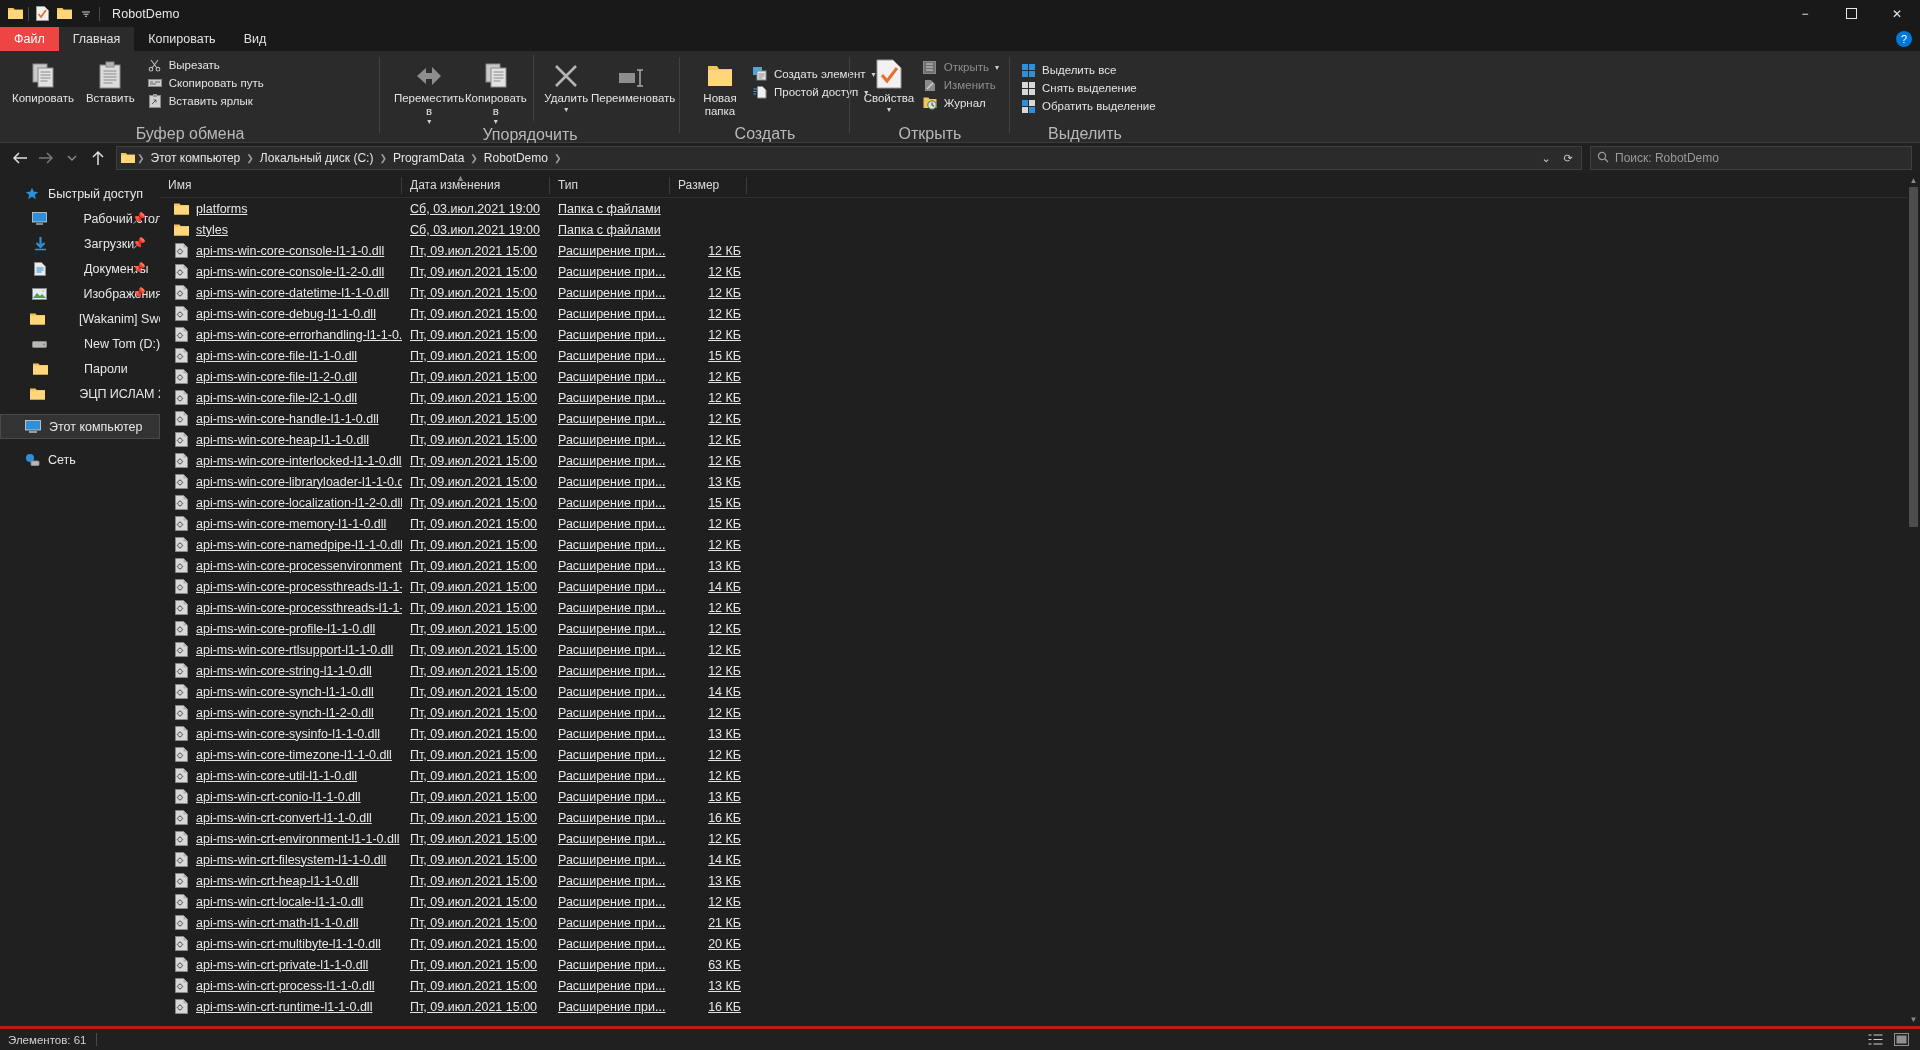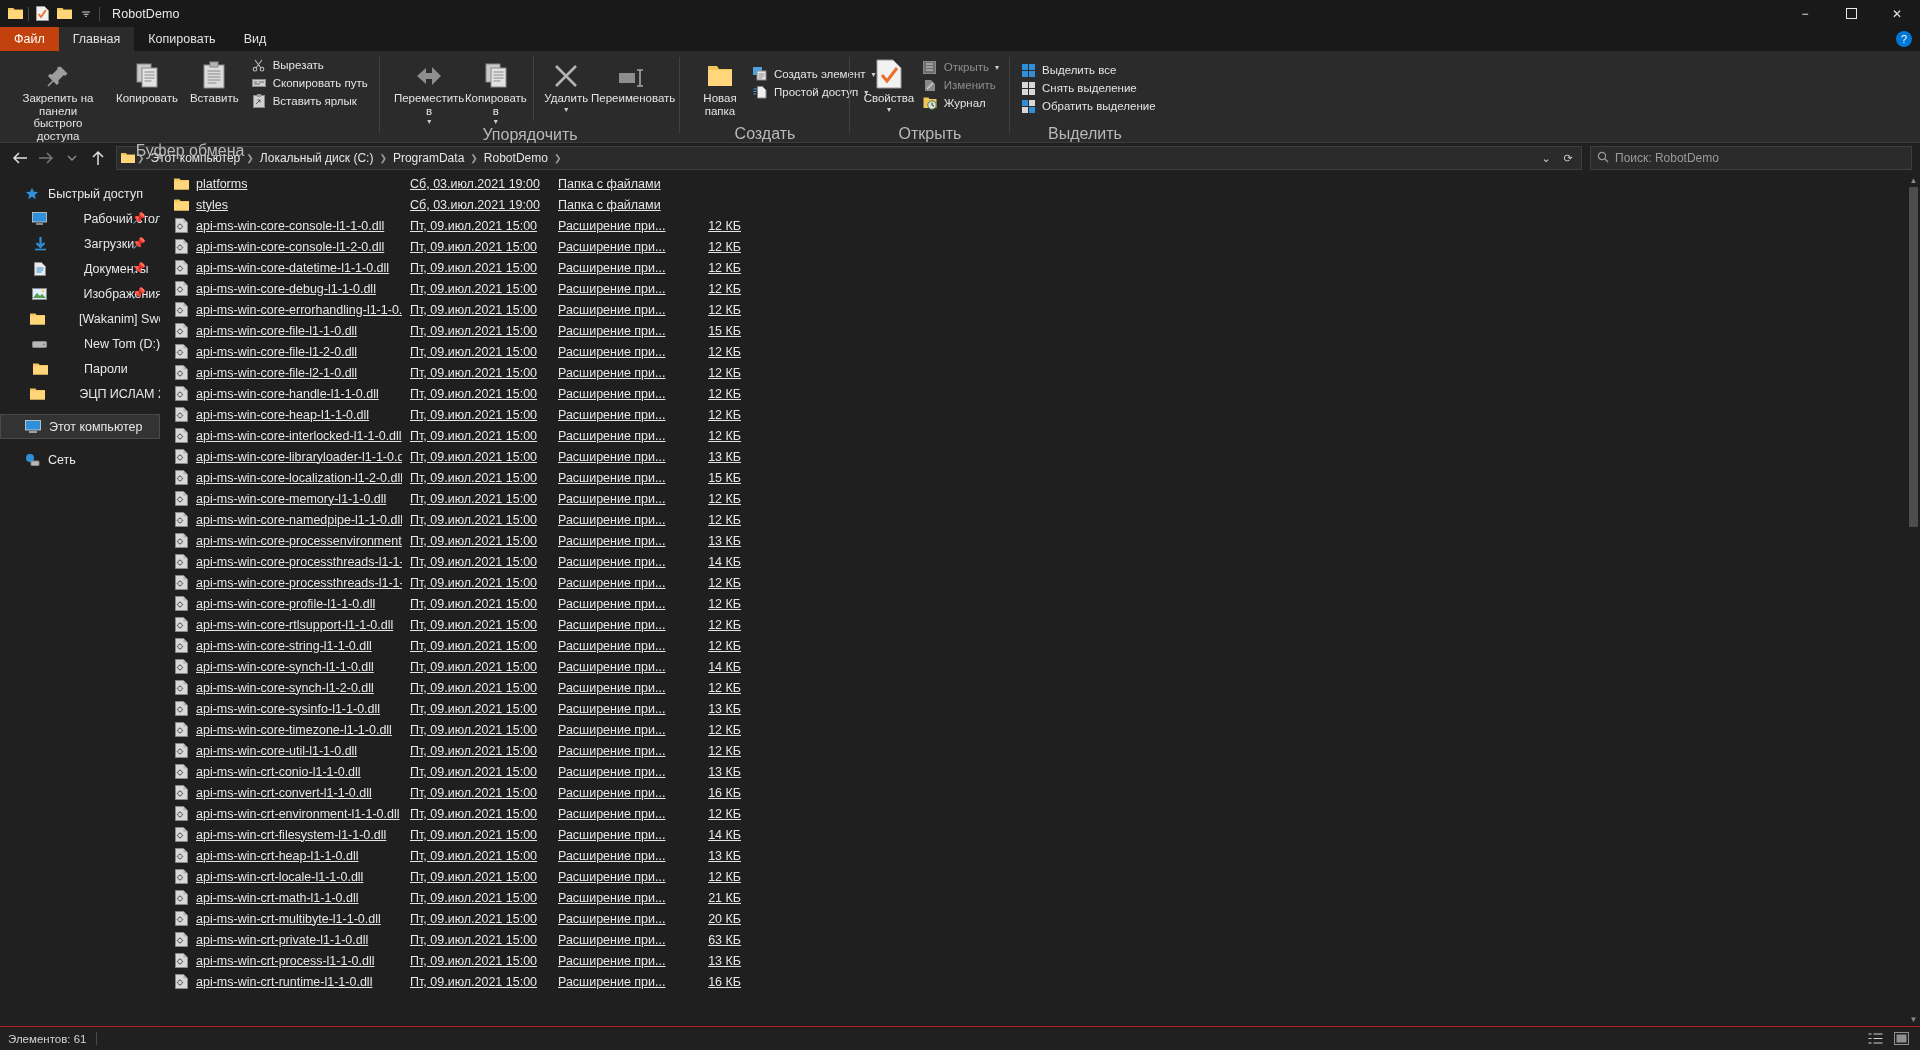--- a/index.html
+++ b/index.html
@@ -28,7 +28,7 @@
   
   .tabstrip { height: 24px; background: #191919; display: flex; align-items: flex-end; flex: 0 0 24px; position: relative; }
   .tab { height: 24px; padding: 0 14px; font-size: 12.5px; display: flex; align-items: center; color: #e2e2e2; }
-  .tab.file { background: #c2410c; color: #fff; }
+  .tab.file { background: #ef4444; color: #fff; }
   .tab.active { background: #2b2b2b; }
   .help-ico { position: absolute; right: 8px; top: 4px; width: 16px; height: 16px; border-radius: 50%;
       background: #0078d7; color: #fff; font-size: 11px; display: flex; align-items: center; justify-content: center; }

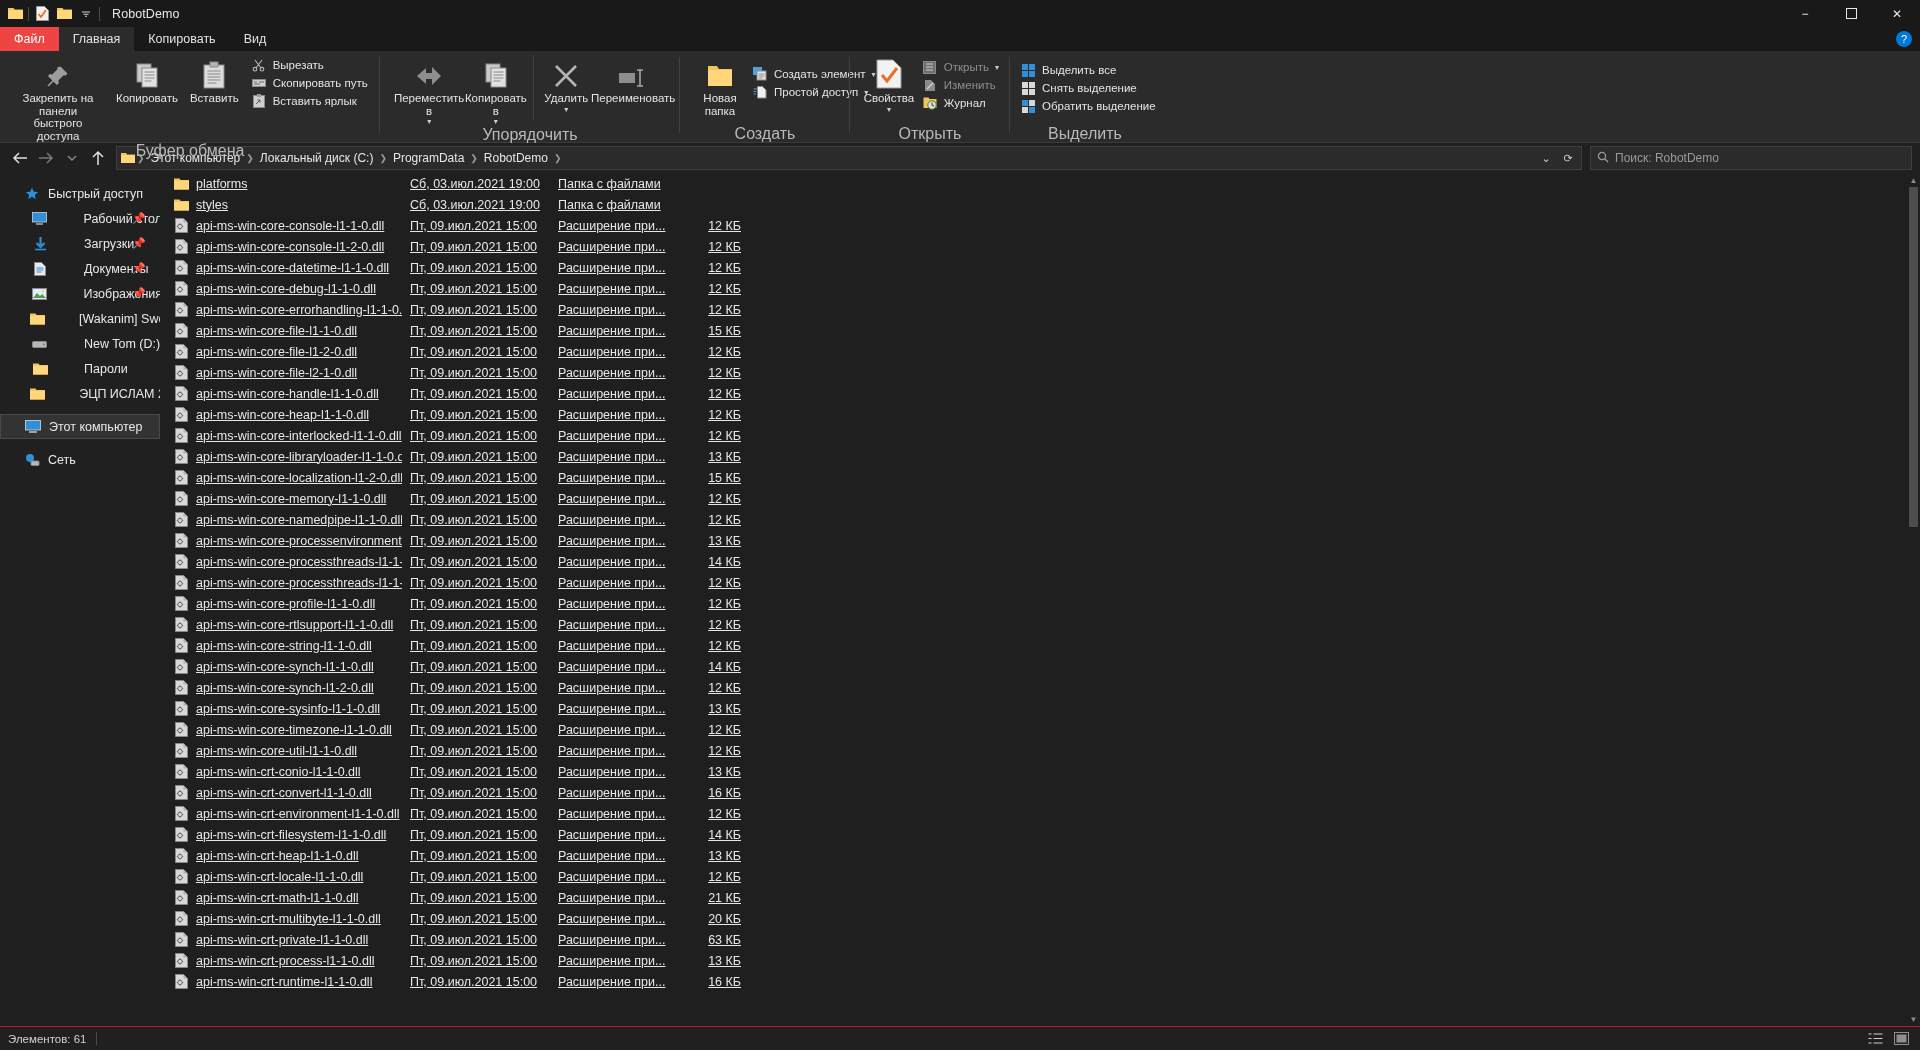--- a/index.html
+++ b/index.html
@@ -169,18 +169,6 @@
 
     <div class="rgroup" style="width:380px">
       <div class="rgroup-body">
-        <div class="bigbtn" style="width:104px">
-          <div class="ic">
-            <svg width="26" height="26" viewBox="0 0 26 26">
-                <g fill="#9d9d9d">
-                  <path d="M15.5 3.5l7 7-2.2 2.2-1.6-.5-5.4 5.4.6 2.3-2 2-9-9 2-2 2.3.6 5.4-5.4-.5-1.6z"></path>
-                  <path d="M8.5 17.5L3 23" stroke="#9d9d9d" stroke-width="1.6"></path>
-                </g>
-              </svg>
-          </div>
-          <div class="lbl">Закрепить на панели
-быстрого доступа</div>
-        </div>
         <div class="bigbtn">
           <div class="ic">
             <svg width="28" height="28" viewBox="0 0 28 28">

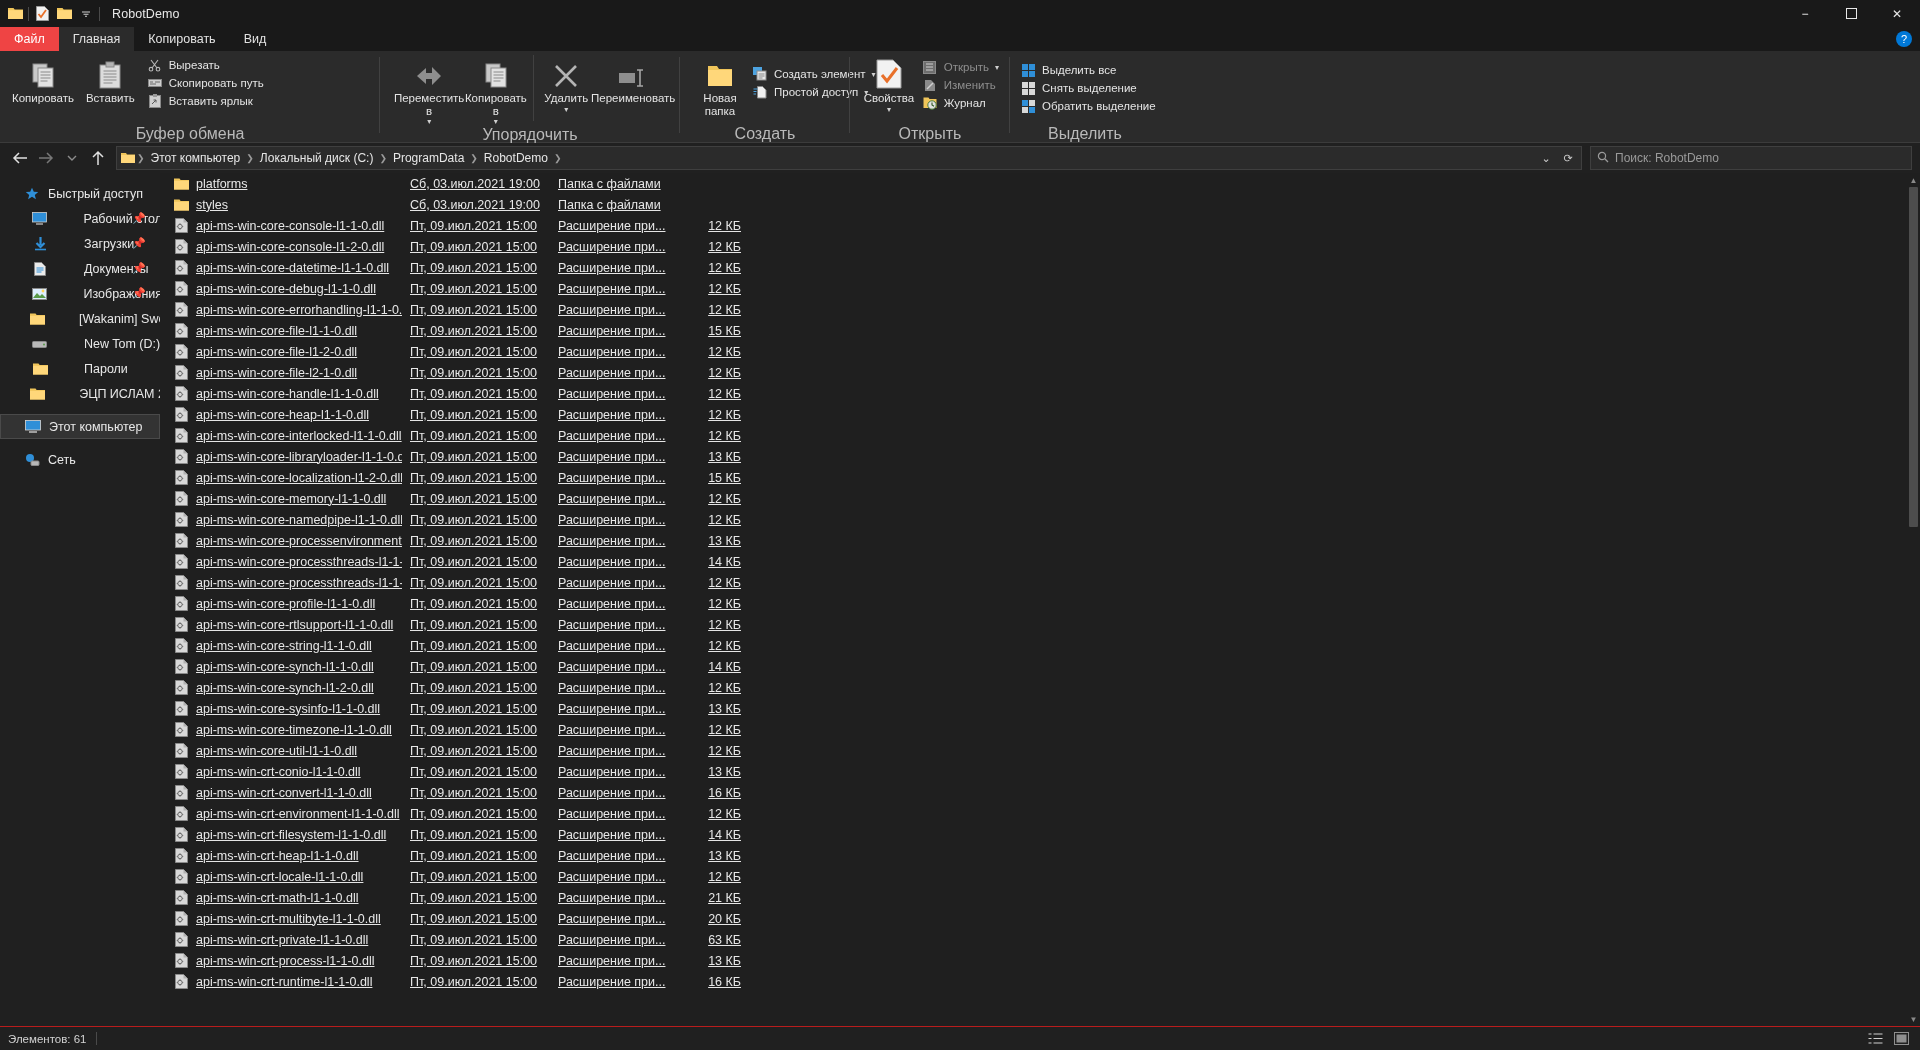--- a/index.html
+++ b/index.html
@@ -596,6 +596,13 @@
     </div>
 
     <div class="listwrap">
+      <div class="colhdr">
+        <div class="sortmark">▲</div>
+        <div class="c c-name">Имя</div>
+        <div class="c c-date">Дата изменения</div>
+        <div class="c c-type">Тип</div>
+        <div class="c c-size">Размер</div>
+      </div>
       <div class="rows" id="rows">
           <div class="row">
             <div class="cell n">

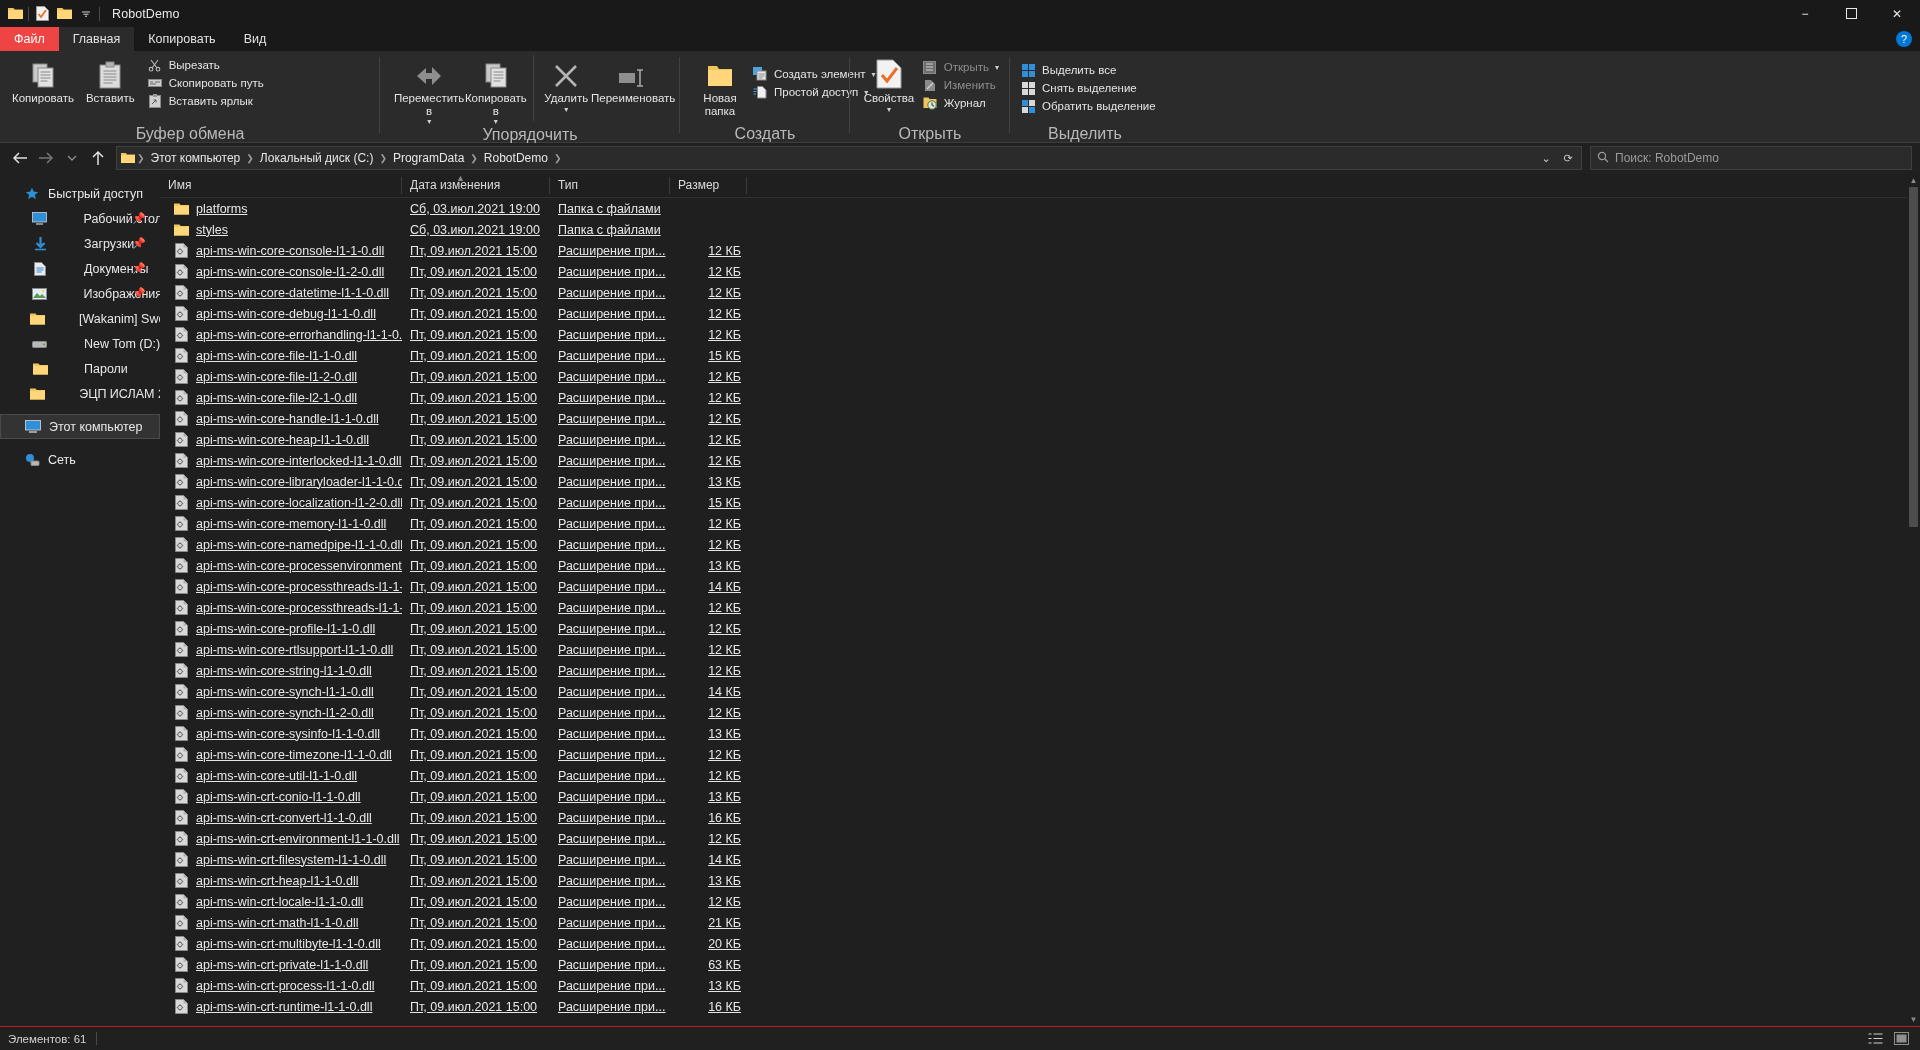--- a/index.html
+++ b/index.html
@@ -100,7 +100,7 @@
   .fi { width: 16px; height: 16px; flex: 0 0 16px; display: flex; align-items: center; justify-content: center; }
 
   
-  .status { height: 24px; flex: 0 0 24px; background: #202020; border-top: 1px solid #b91c1c;
+  .status { height: 24px; flex: 0 0 24px; background: #202020; border-top: 3px solid #b91c1c;
       display: flex; align-items: center; padding: 0 8px; font-size: 11.5px; color: #d2d2d2; }
   .status .sep { width: 1px; height: 13px; background: #4a4a4a; margin: 0 10px; }
   .status .right { margin-left: auto; display: flex; align-items: center; gap: 4px; }

